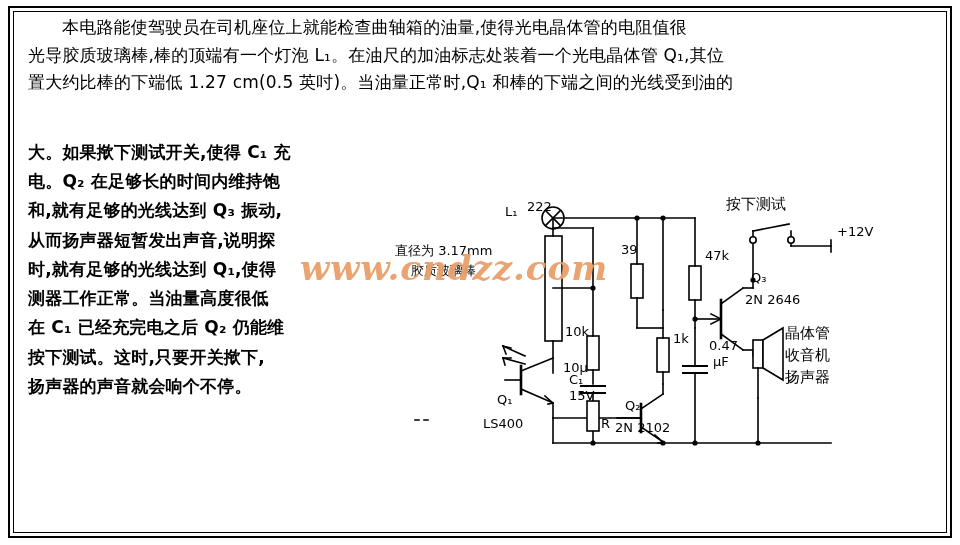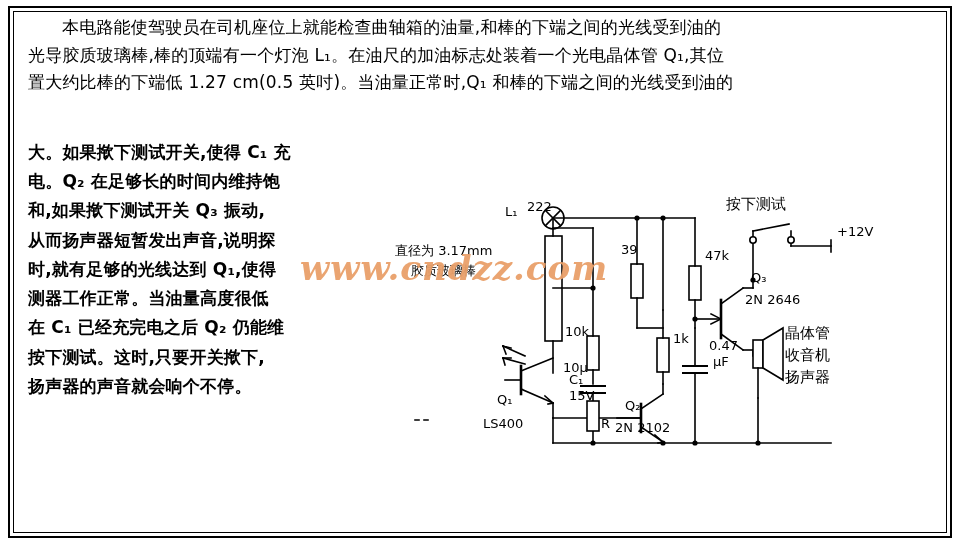--- a/index.html
+++ b/index.html
@@ -120,7 +120,7 @@
   <div class="frame-inner"></div>
 
   <div class="text-block">
-    <div class="para-line para-indent">本电路能使驾驶员在司机座位上就能检查曲轴箱的油量,和棒的下端之间的光线受到油的</div>
+    <div class="para-line para-indent">本电路能使驾驶员在司机座位上就能检查曲轴箱的油量,使得光电晶体管的电阻值很</div>
     <div class="para-line">光导胶质玻璃棒,棒的顶端有一个灯泡 L₁。在油尺的加油标志处装着一个光电晶体管 Q₁,其位</div>
     <div class="para-line">置大约比棒的下端低 1.27 cm(0.5 英吋)。当油量正常时,Q₁ 和棒的下端之间的光线受到油的</div>
   </div>

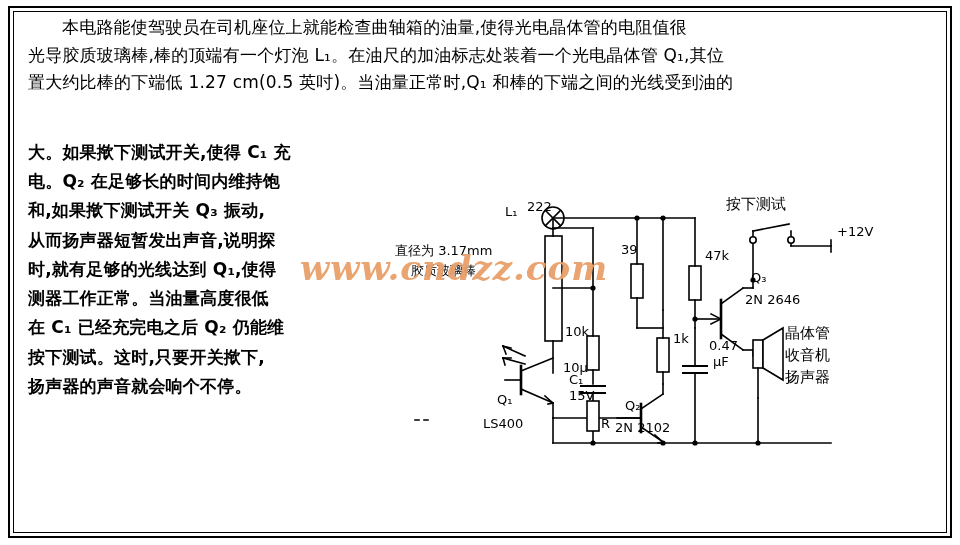--- a/index.html
+++ b/index.html
@@ -128,7 +128,7 @@
   <div class="col-text">
     <div class="para-line">大。如果揿下测试开关,使得 C₁ 充</div>
     <div class="para-line">电。Q₂ 在足够长的时间内维持饱</div>
-    <div class="para-line">和,如果揿下测试开关 Q₃ 振动,</div>
+    <div class="para-line">和,就有足够的光线达到 Q₃ 振动,</div>
     <div class="para-line">从而扬声器短暂发出声音,说明探</div>
     <div class="para-line">时,就有足够的光线达到 Q₁,使得</div>
     <div class="para-line">测器工作正常。当油量高度很低</div>

